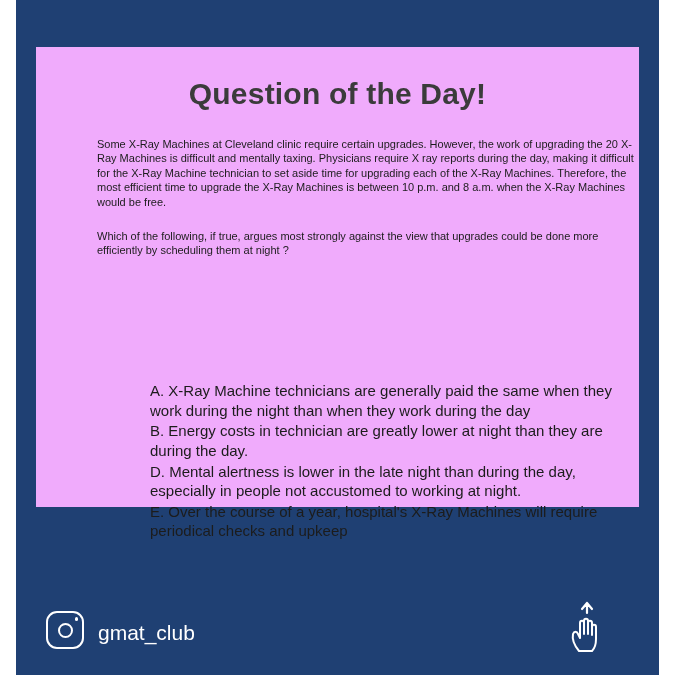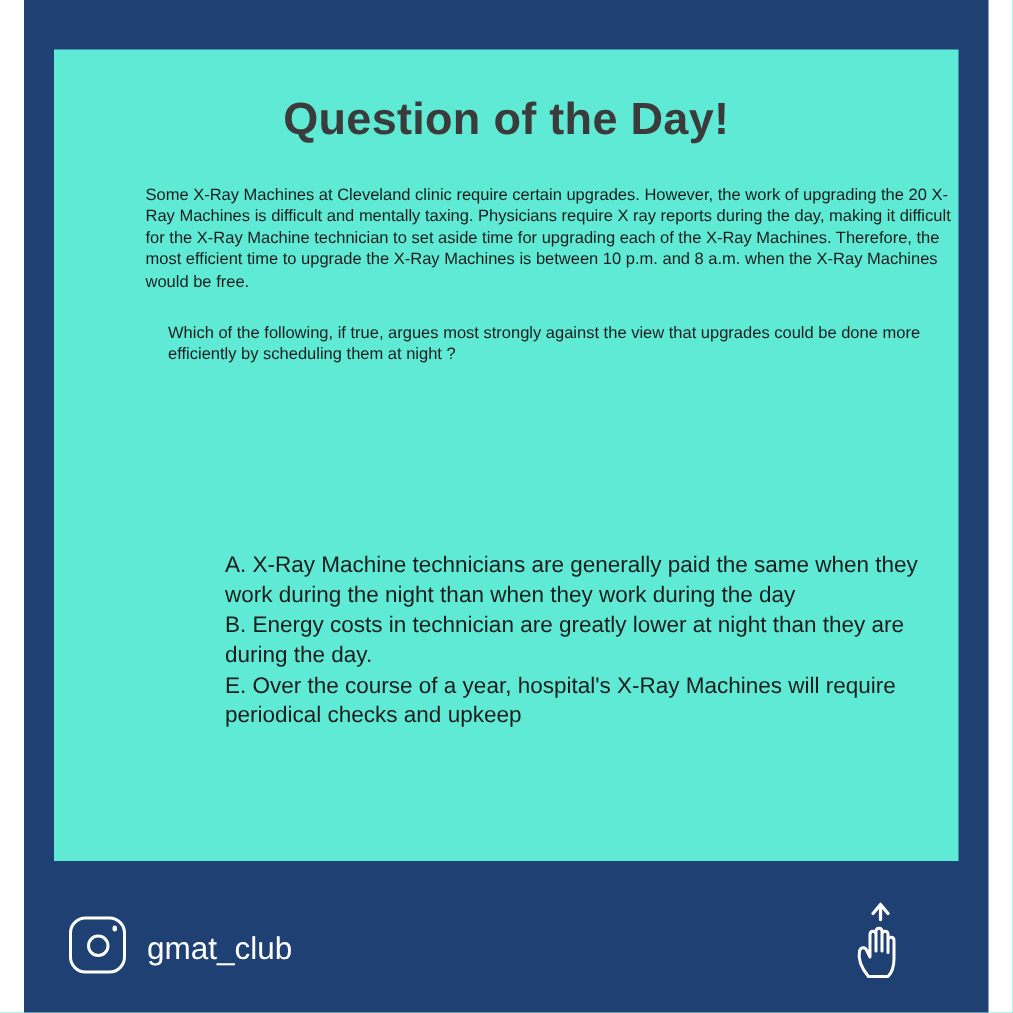--- a/index.html
+++ b/index.html
@@ -25,10 +25,10 @@
   .card {
     position: absolute;
     left: 20px;
-    top: 33px;
+    top: 47px;
     width: 603px;
-    height: 541px;
-    background: #5eead4;
+    height: 460px;
+    background: #f0abfc;
   }
   .title {
     text-align: center;

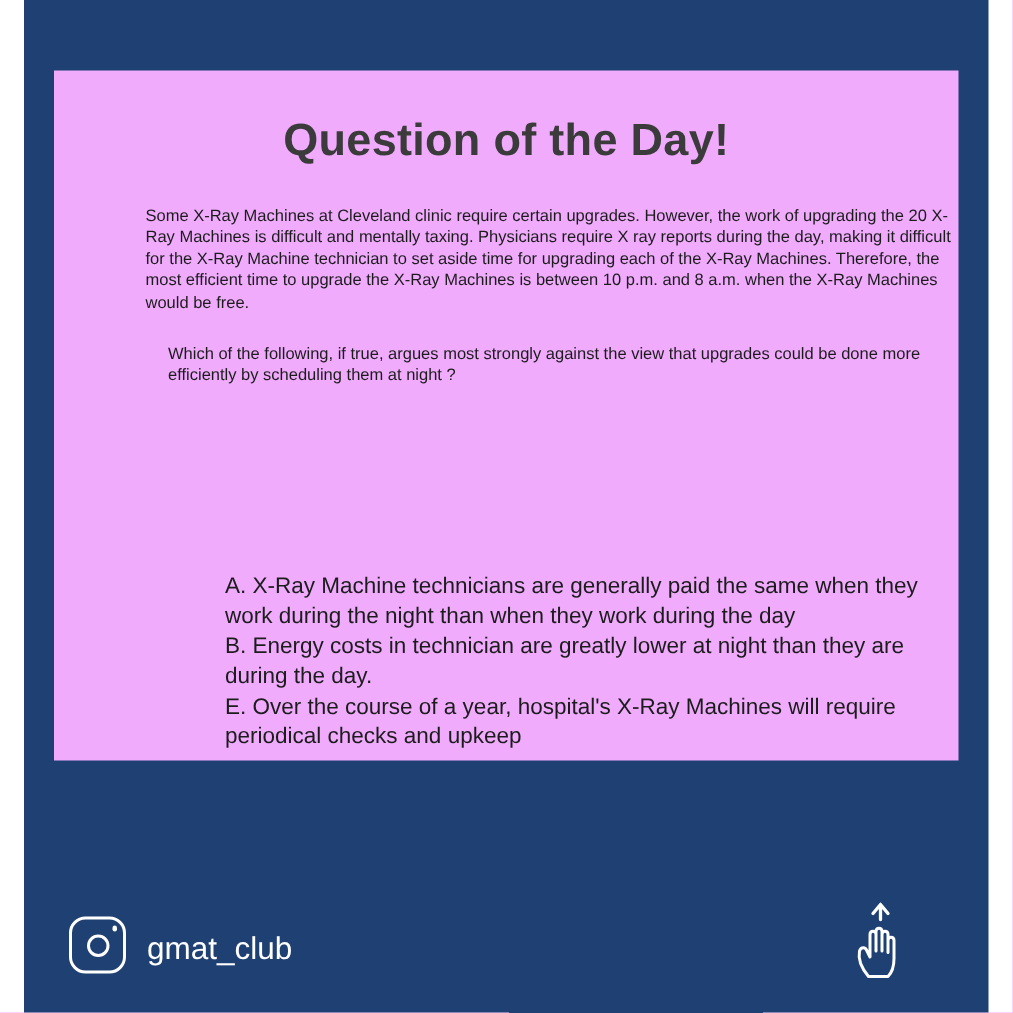--- a/index.html
+++ b/index.html
@@ -53,7 +53,6 @@
   }
   .para.gap {
     margin-top: 20px;
-    margin-left: 15px;
   }
   .choices {
     position: absolute;

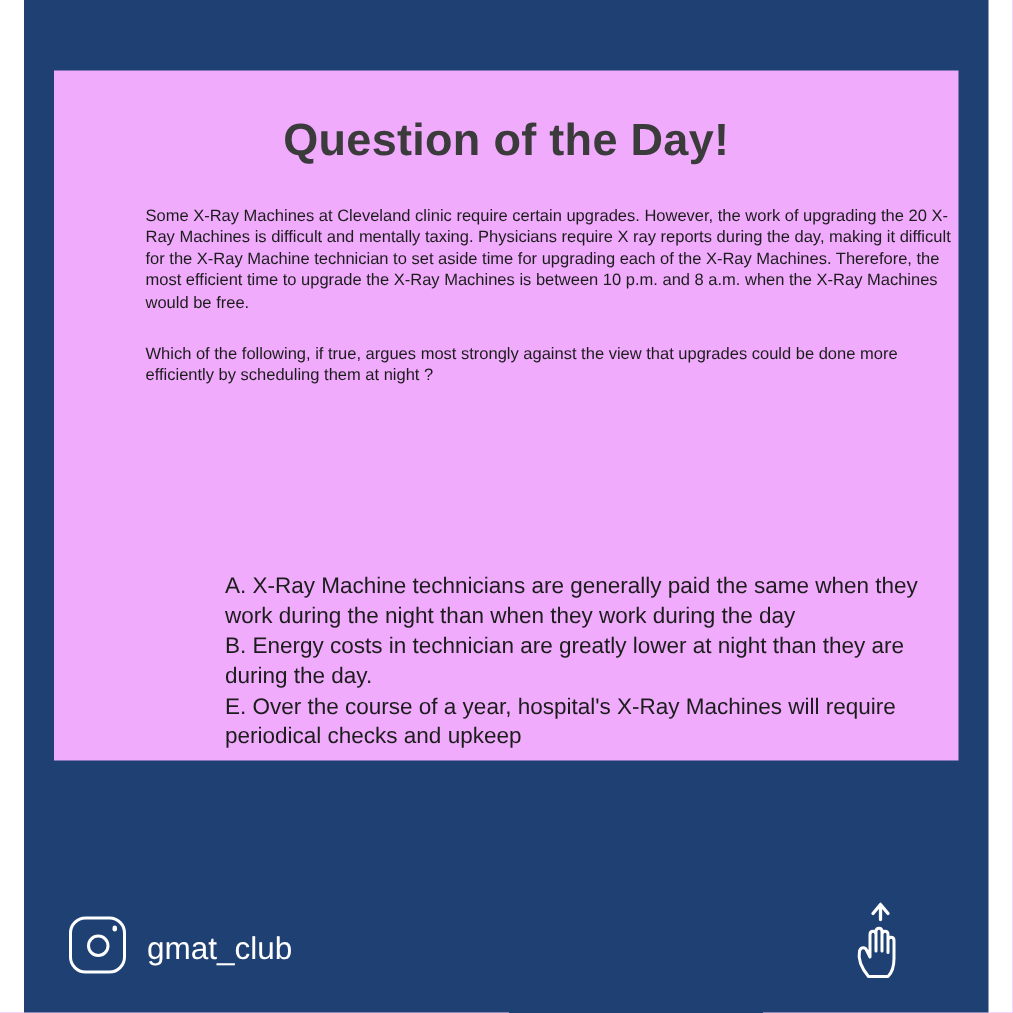--- a/index.html
+++ b/index.html
@@ -138,6 +138,7 @@
     <div class="choices">
       <p class="choice">A. X-Ray Machine technicians are generally paid the same when they work during the night than when they work during the day</p>
       <p class="choice">B. Energy costs in technician are greatly lower at night than they are during the day.</p>
+      <p class="choice">D. Mental alertness is lower in the late night than during the day, especially in people not accustomed to working at night.</p>
       <p class="choice">E. Over the course of a year, hospital's X-Ray Machines will require periodical checks and upkeep</p>
     </div>
   </div>

